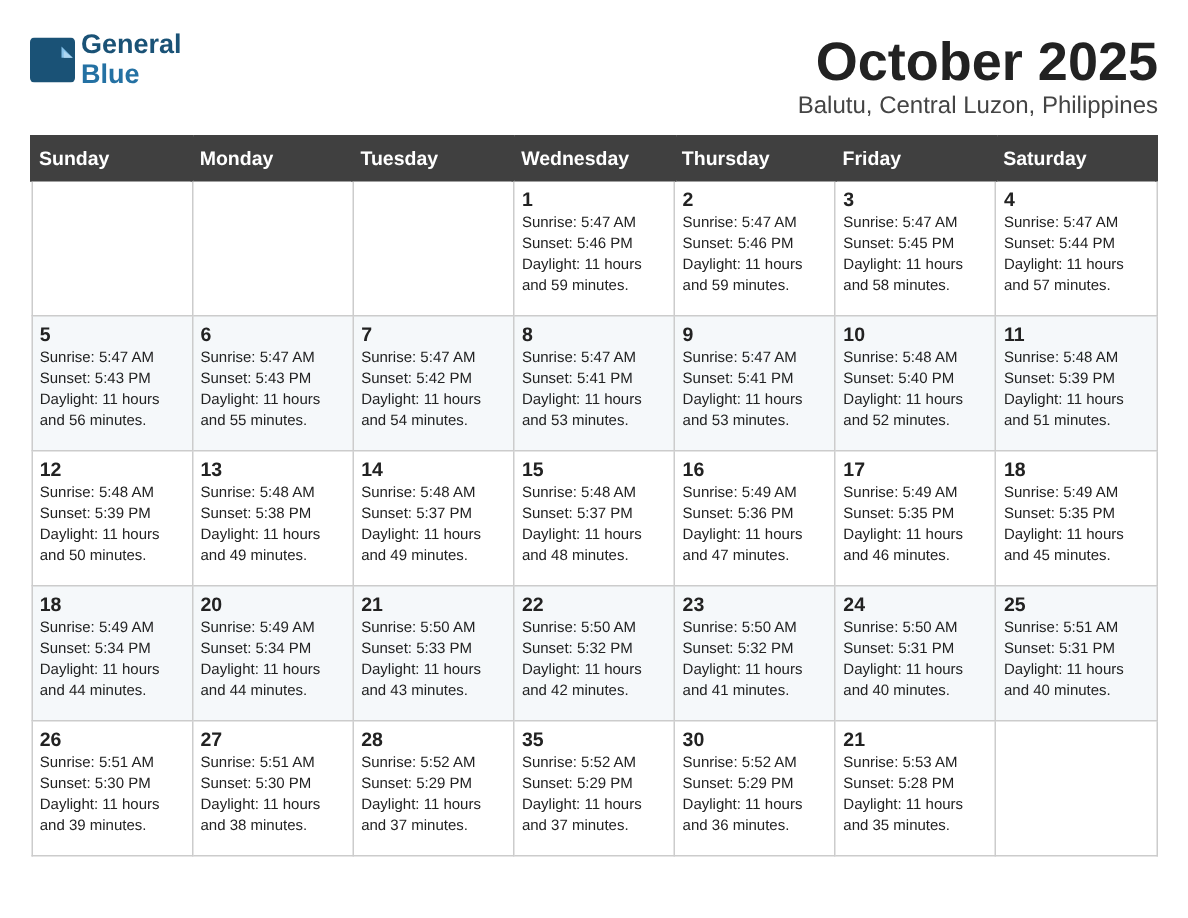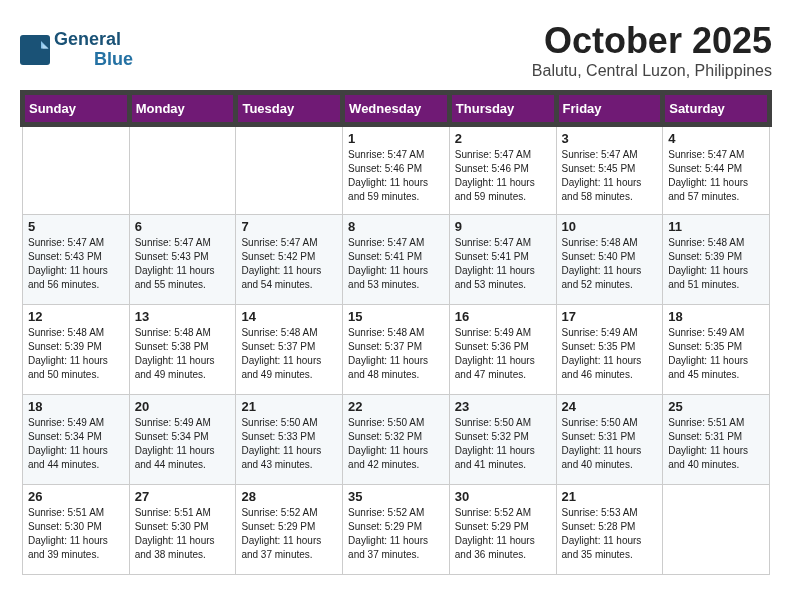--- a/index.html
+++ b/index.html
@@ -13,7 +13,7 @@
     .header-area {
       display: flex;
       justify-content: space-between;
-      align-items: center;
+      align-items: flex-start;
       margin-bottom: 10px;
     }
     .logo {

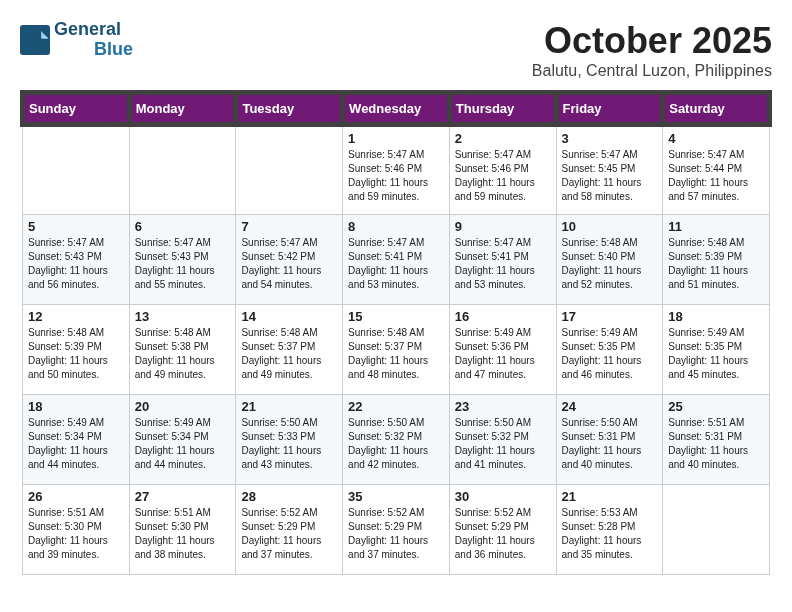--- a/index.html
+++ b/index.html
@@ -97,7 +97,7 @@
     </svg>
     <div class="logo-text">
       <span>General</span><br>
-      <span style="color:#2471a3;margin-left:40px;">Blue</span>
+      <span style="color:#2471a3;">Blue</span>
     </div>
   </div>
   <div class="title-area">

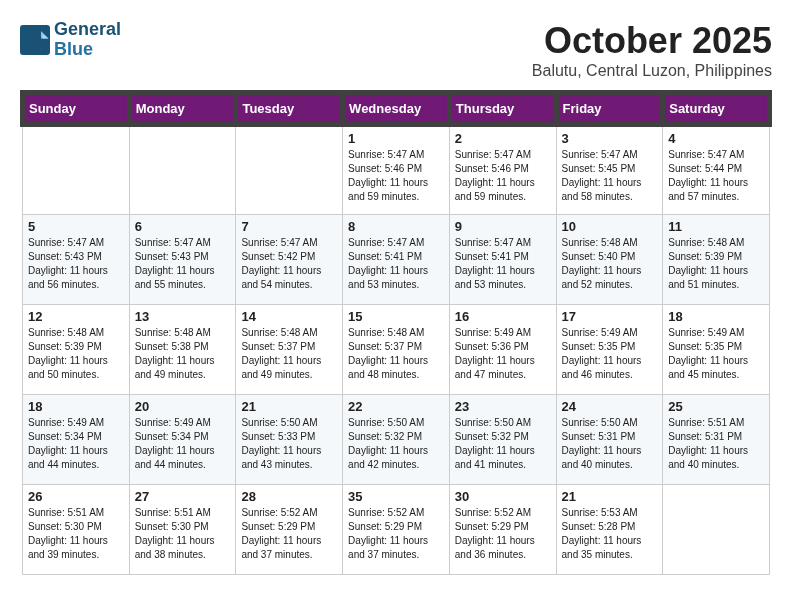--- a/index.html
+++ b/index.html
@@ -53,12 +53,12 @@
       table-layout: fixed;
     }
     .calendar-table th {
-      background-color: #701a75;
+      background-color: #404040;
       color: #fff;
       padding: 6px 4px;
       font-size: 13px;
       text-align: left;
-      border: 5px solid #404040;
+      border: 2px solid #404040;
     }
     .calendar-table td {
       border: 1px solid #ccc;

